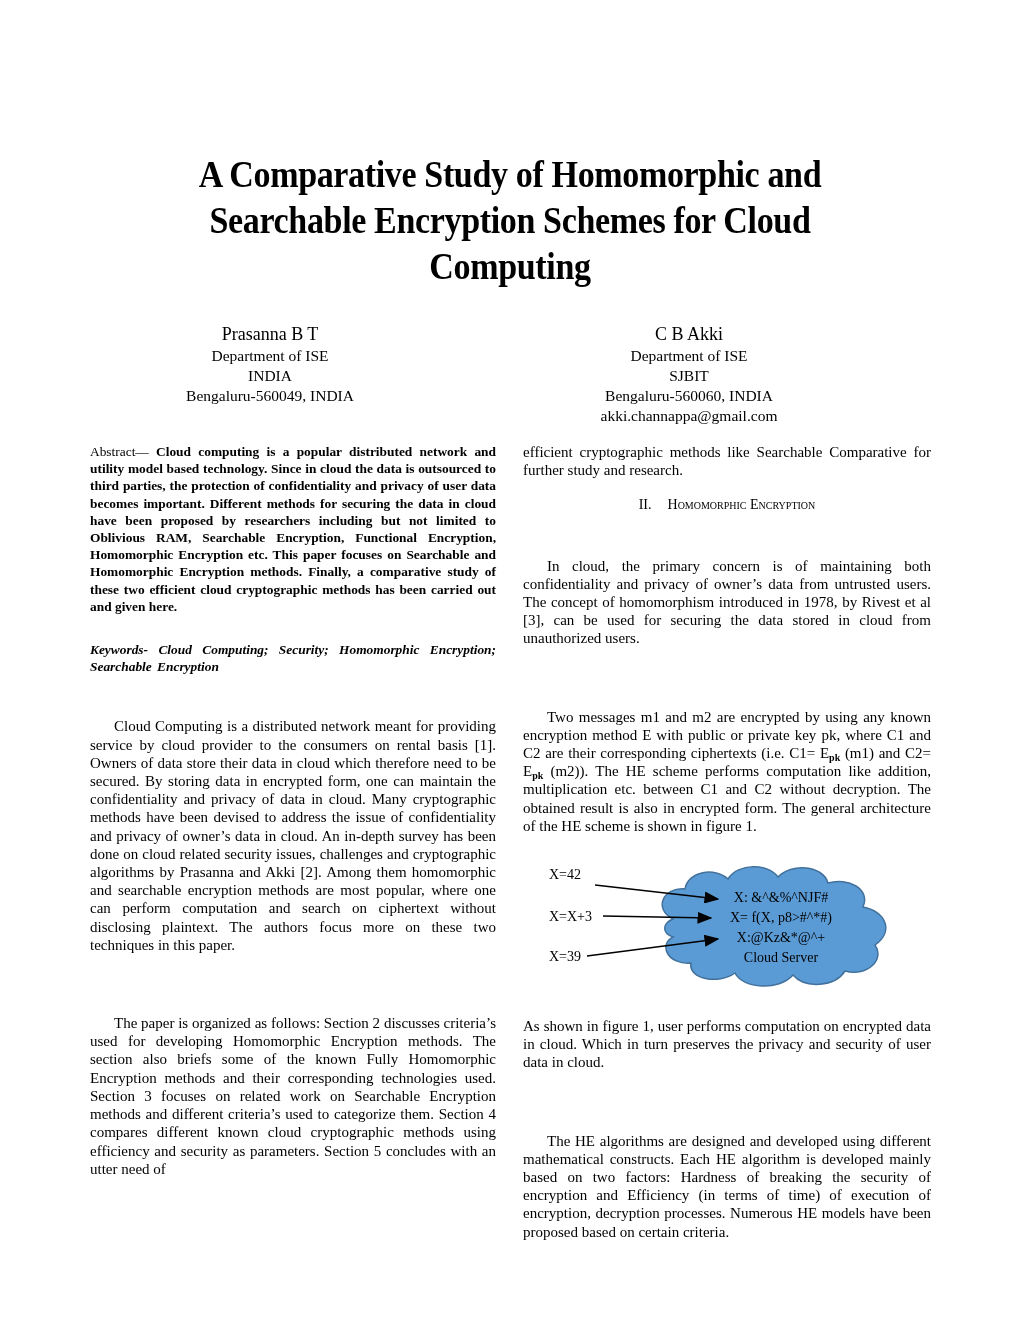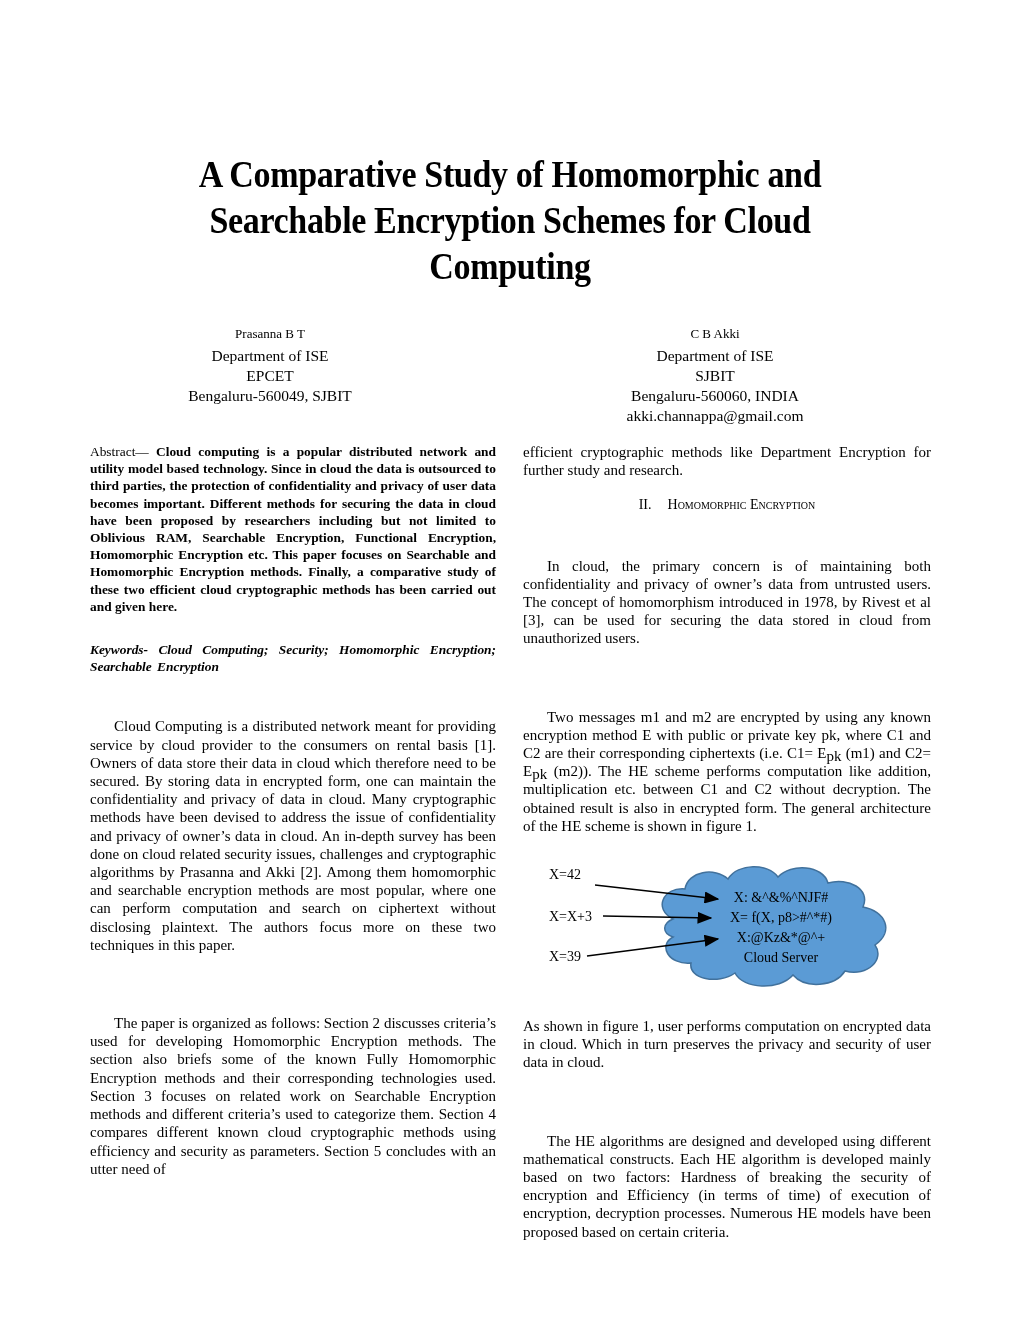--- a/index.html
+++ b/index.html
@@ -9,7 +9,7 @@
            font-family: "Liberation Serif", serif; font-weight: bold; font-size: 37px;
            line-height: 46px; letter-spacing: -0.4px; transform: scaleX(0.92); transform-origin: center top; }
   .author { position: absolute; top: 322px; width: 340px; text-align: center; font-size: 15.5px; line-height: 20px; }
-  .author .name { font-size: 13px; line-height: 24px; }
+  .author .name { font-size: 18px; line-height: 24px; }
   .author.a1 { left: 100px; }
   .author.a2 { left: 545px; }
   .col { position: absolute; top: 443px; font-size: 15px; line-height: 18.2px; text-align: justify; }

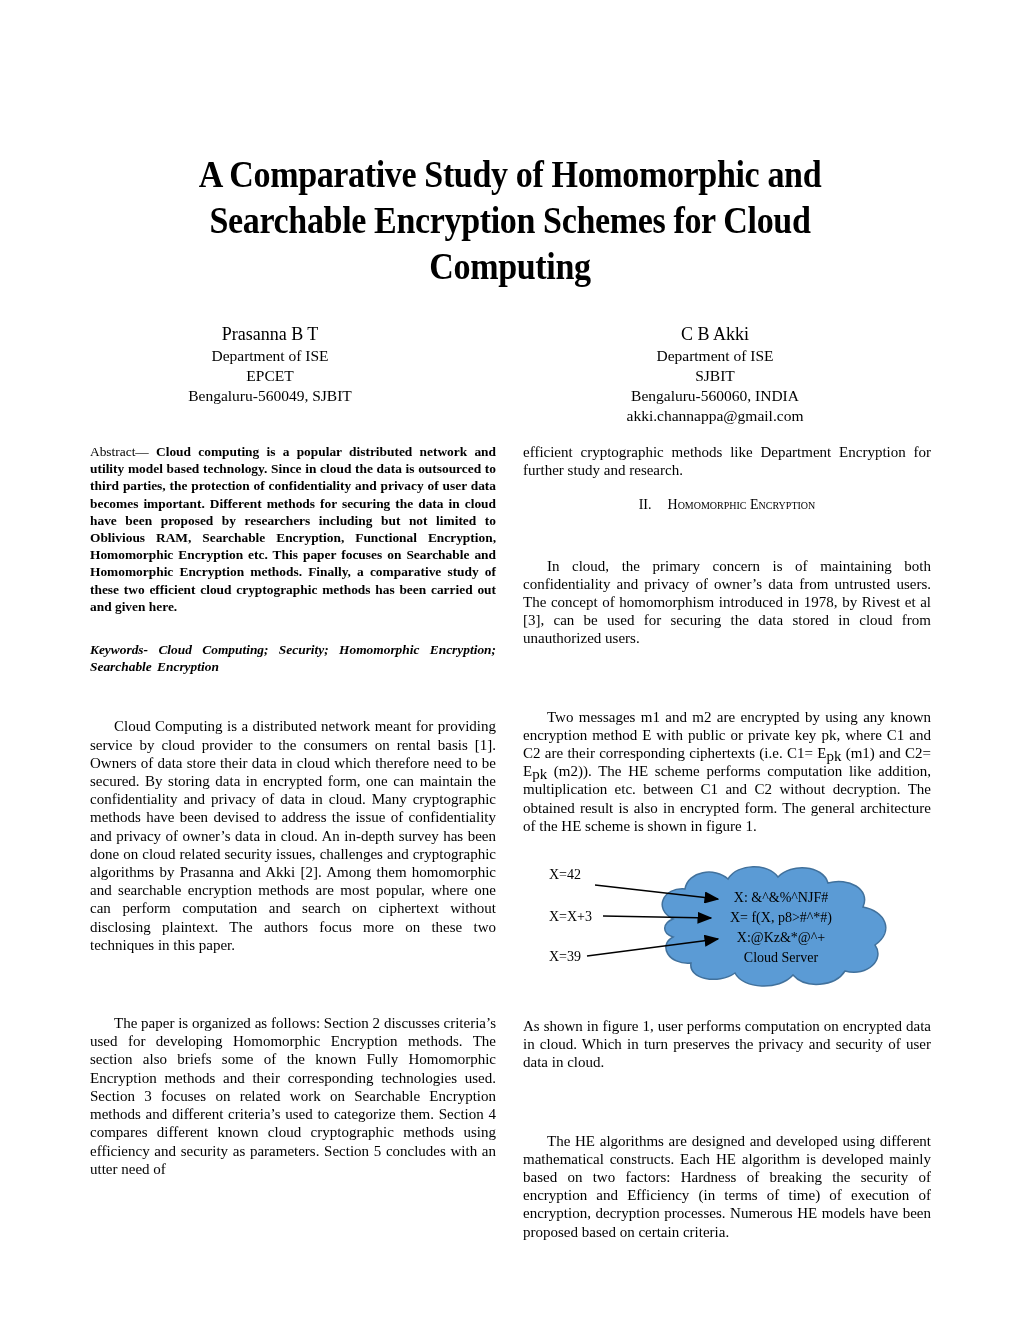--- a/index.html
+++ b/index.html
@@ -11,7 +11,7 @@
   .author { position: absolute; top: 322px; width: 340px; text-align: center; font-size: 15.5px; line-height: 20px; }
   .author .name { font-size: 18px; line-height: 24px; }
   .author.a1 { left: 100px; }
-  .author.a2 { left: 545px; }
+  .author.a2 { left: 519px; }
   .col { position: absolute; top: 443px; font-size: 15px; line-height: 18.2px; text-align: justify; }
   .col.left { left: 90px; width: 406px; }
   .col.right { left: 523px; width: 408px; }

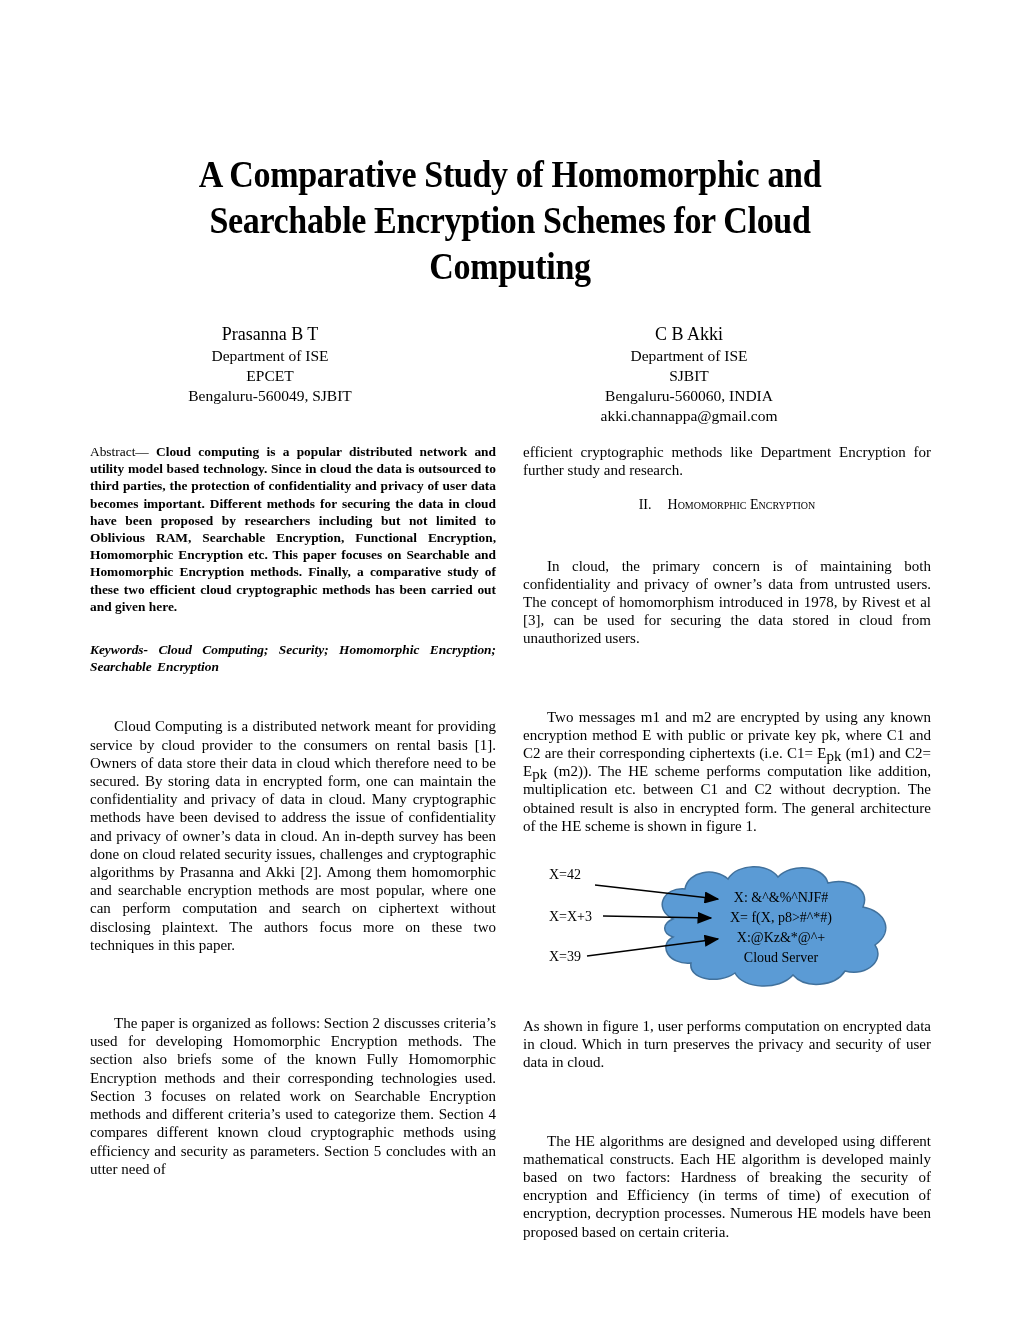--- a/index.html
+++ b/index.html
@@ -37,7 +37,7 @@
 <div class="author a1">
   <div class="name">Prasanna B T</div>
   <div>Department of ISE</div>
-  <div>EPCET</div>
+  <div>INDIA</div>
   <div>Bengaluru-560049, SJBIT</div>
 </div>
 <div class="author a2">

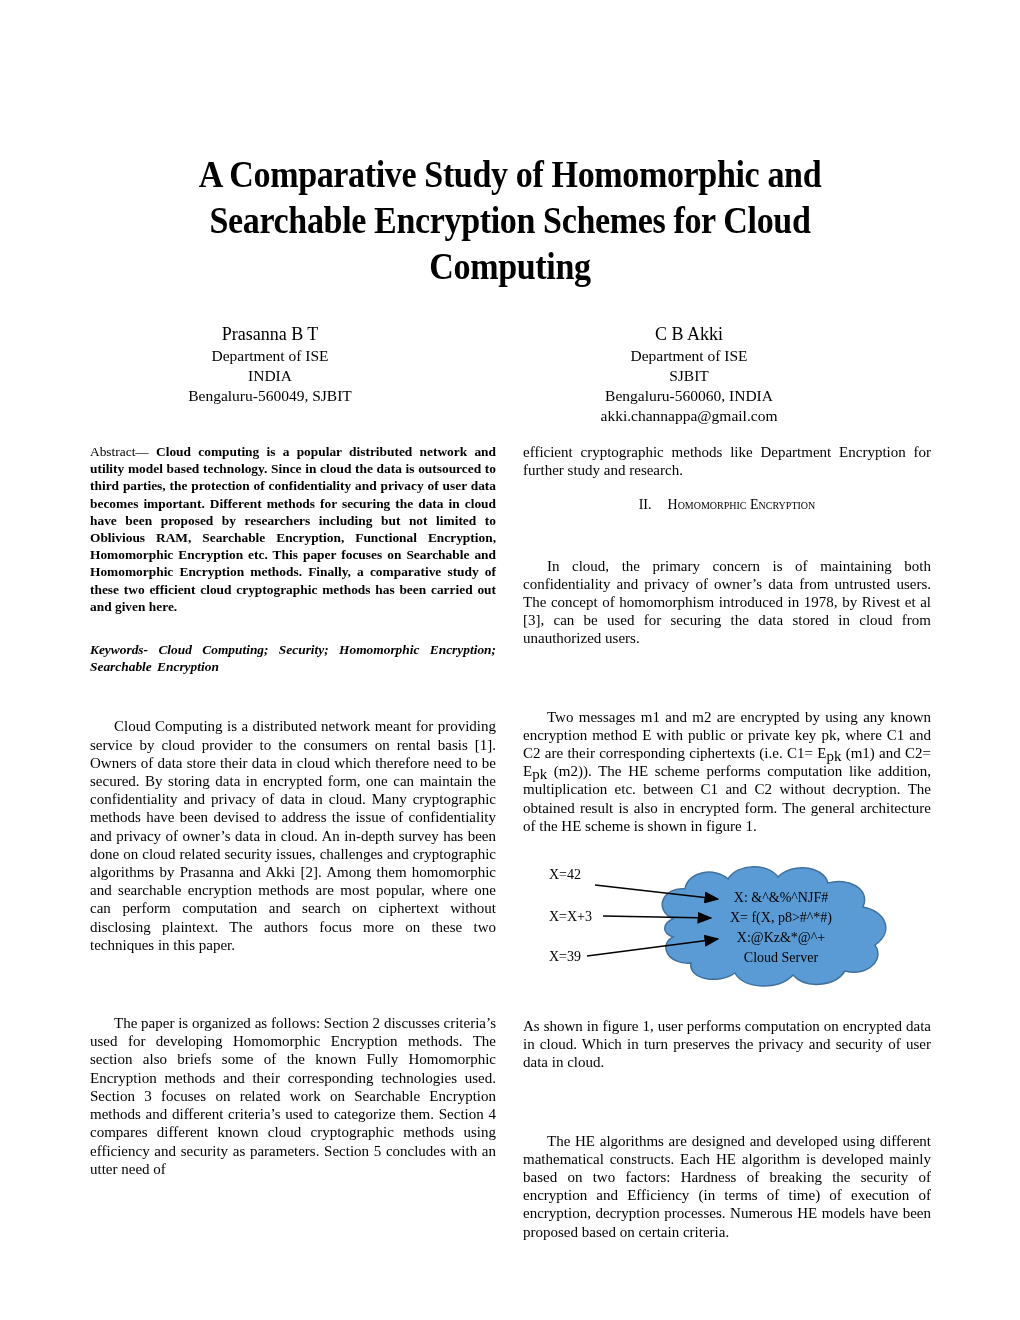--- a/index.html
+++ b/index.html
@@ -38,7 +38,7 @@
   <div class="name">Prasanna B T</div>
   <div>Department of ISE</div>
   <div>INDIA</div>
-  <div>Bengaluru-560049, SJBIT</div>
+  <div>Bengaluru-560049, INDIA</div>
 </div>
 <div class="author a2">
   <div class="name">C B Akki</div>

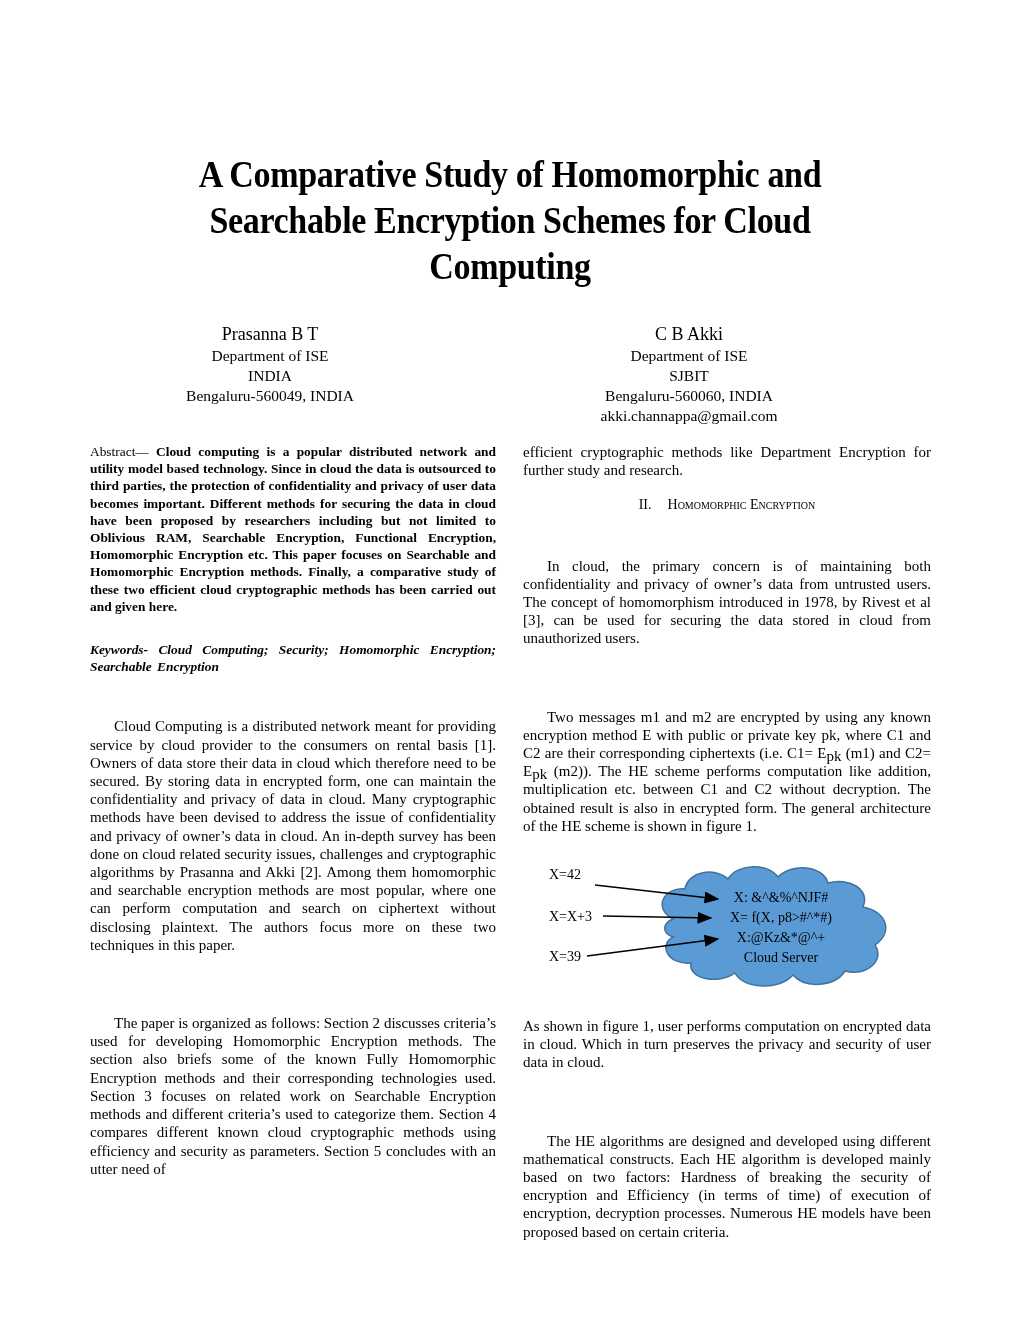--- a/index.html
+++ b/index.html
@@ -57,7 +57,7 @@
 </div>
 
 <div class="col right">
-  <p>efficient cryptographic methods like Department Encryption for further study and research.</p>
+  <p>efficient cryptographic methods like Searchable Comparative for further study and research.</p>
   <div class="heading h2"><span class="num">II.</span><span>Homomorphic Encryption</span></div>
   <p class="indent">In cloud, the primary concern is of maintaining both confidentiality and privacy of owner’s data from untrusted users. The concept of homomorphism introduced in 1978, by Rivest et al [3], can be used for securing the data stored in cloud from unauthorized users.</p>
   <div class="gap"></div>

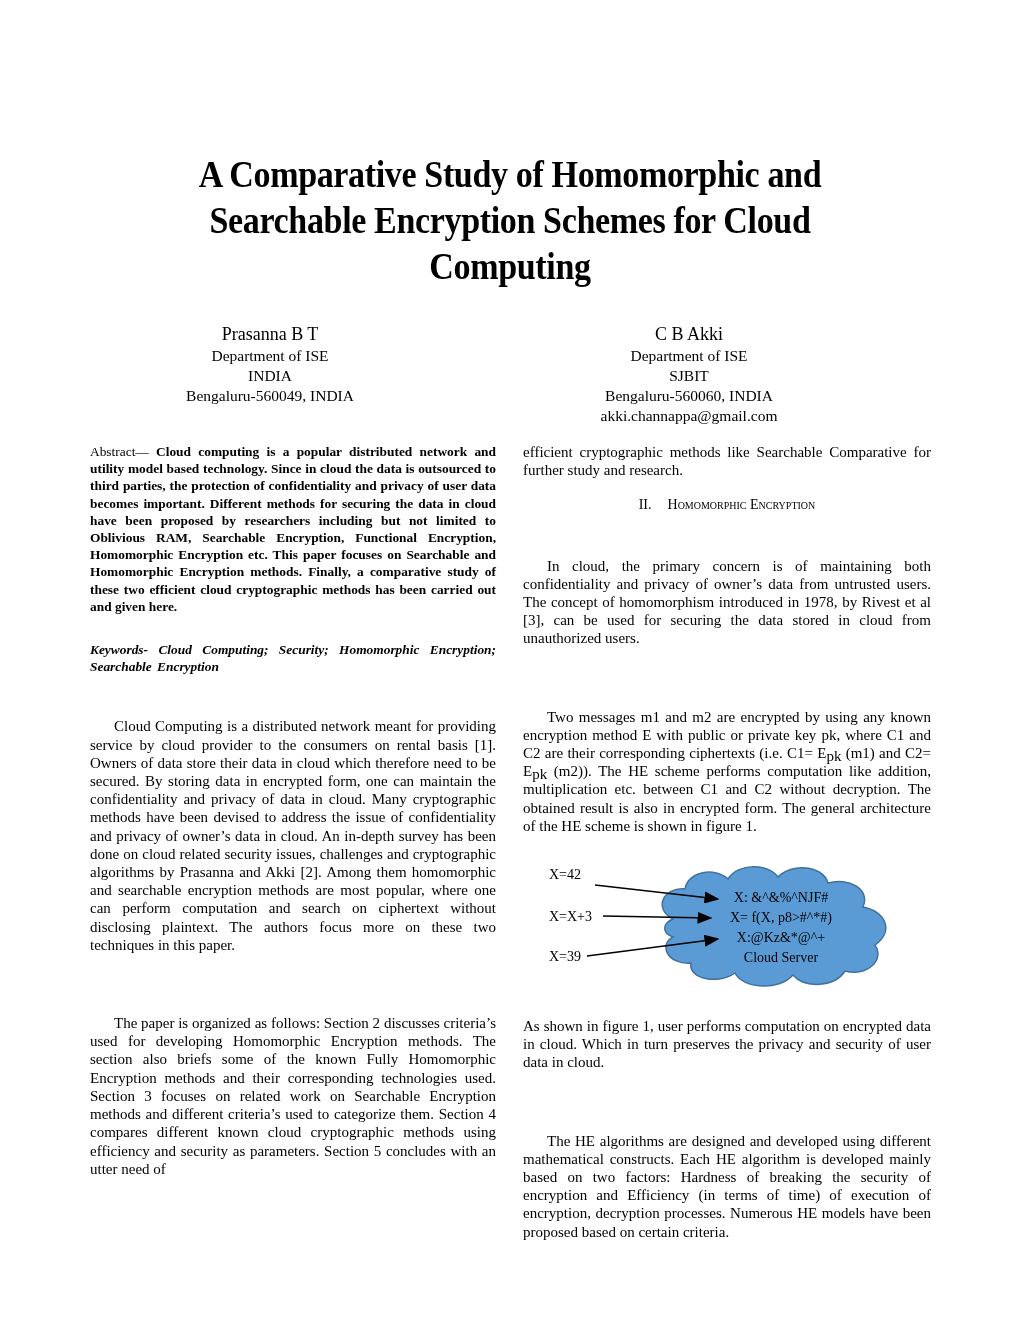--- a/index.html
+++ b/index.html
@@ -27,7 +27,7 @@
   .figure { position: relative; width: 408px; height: 150px; margin-top: 14px; }
   .figure svg { position: absolute; left: 0; top: 0; }
   .caption { font-size: 15px; margin-top: 6px; }
-  sub { font-size: 15px; vertical-align: -3px; line-height: 0; }
+  sub { font-size: 10px; vertical-align: -3px; line-height: 0; font-weight: bold; }
 </style>
 </head>
 <body>

